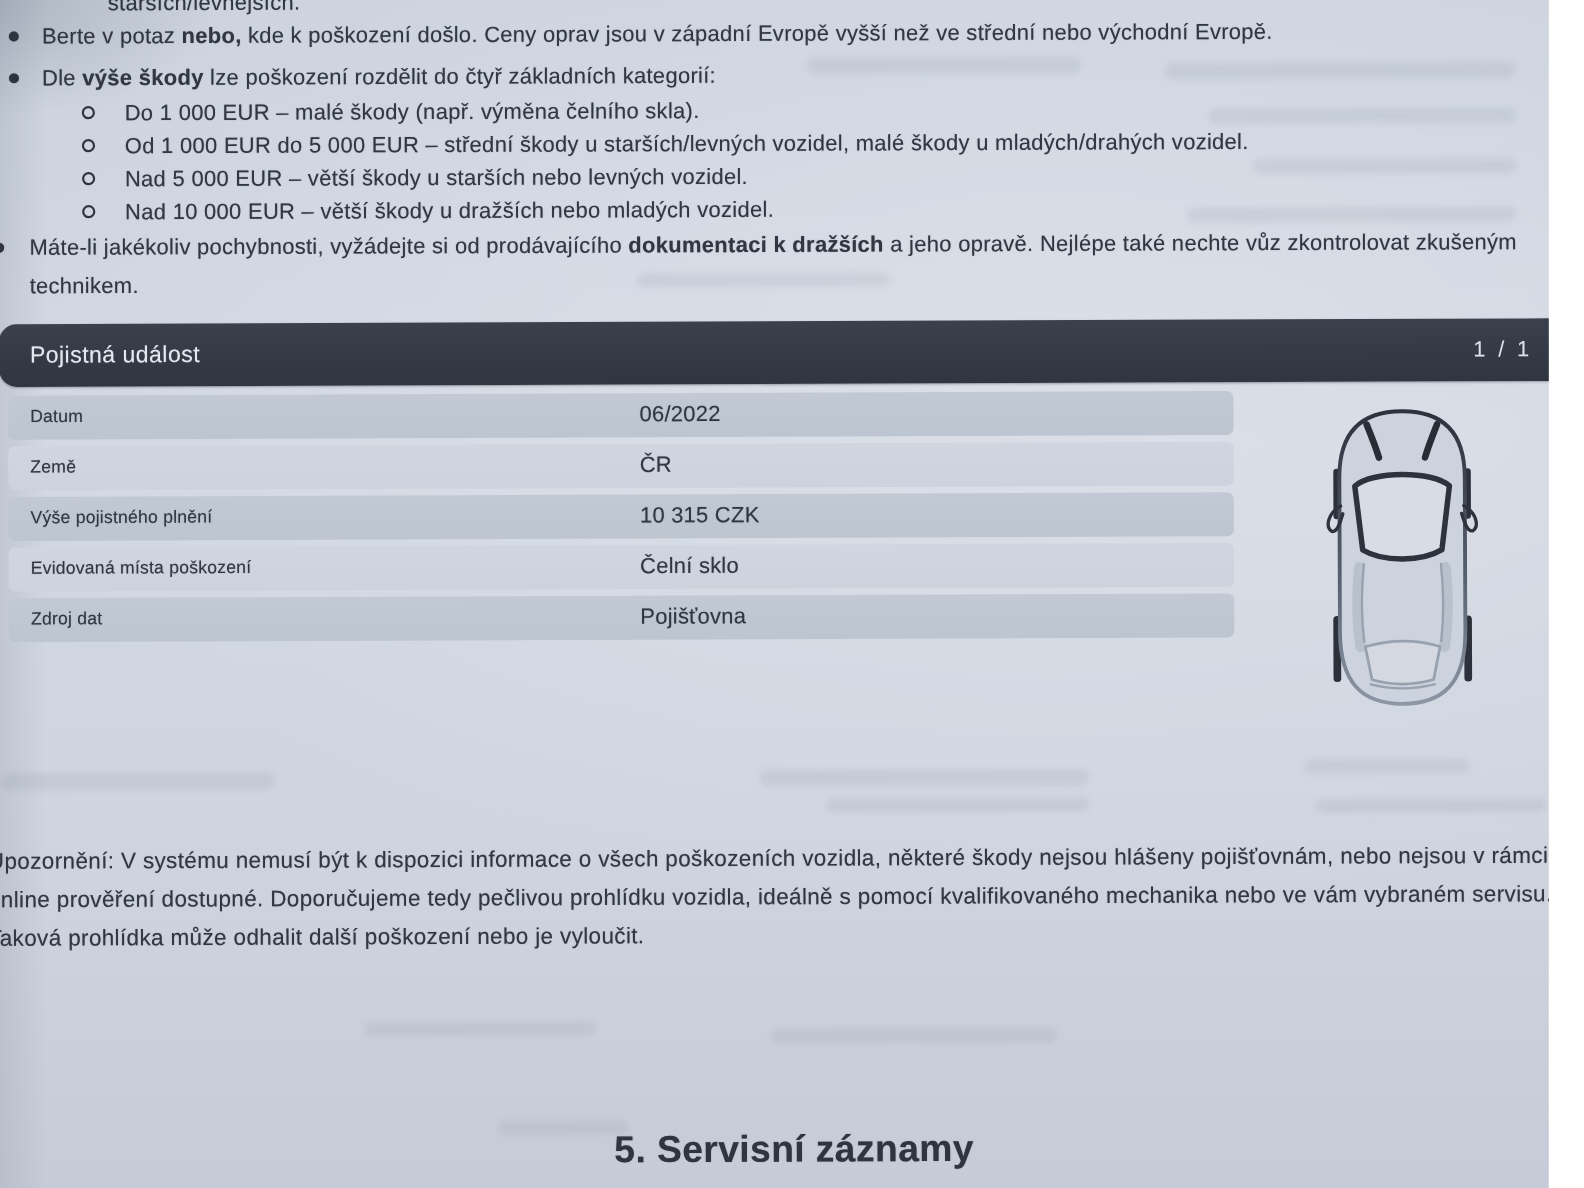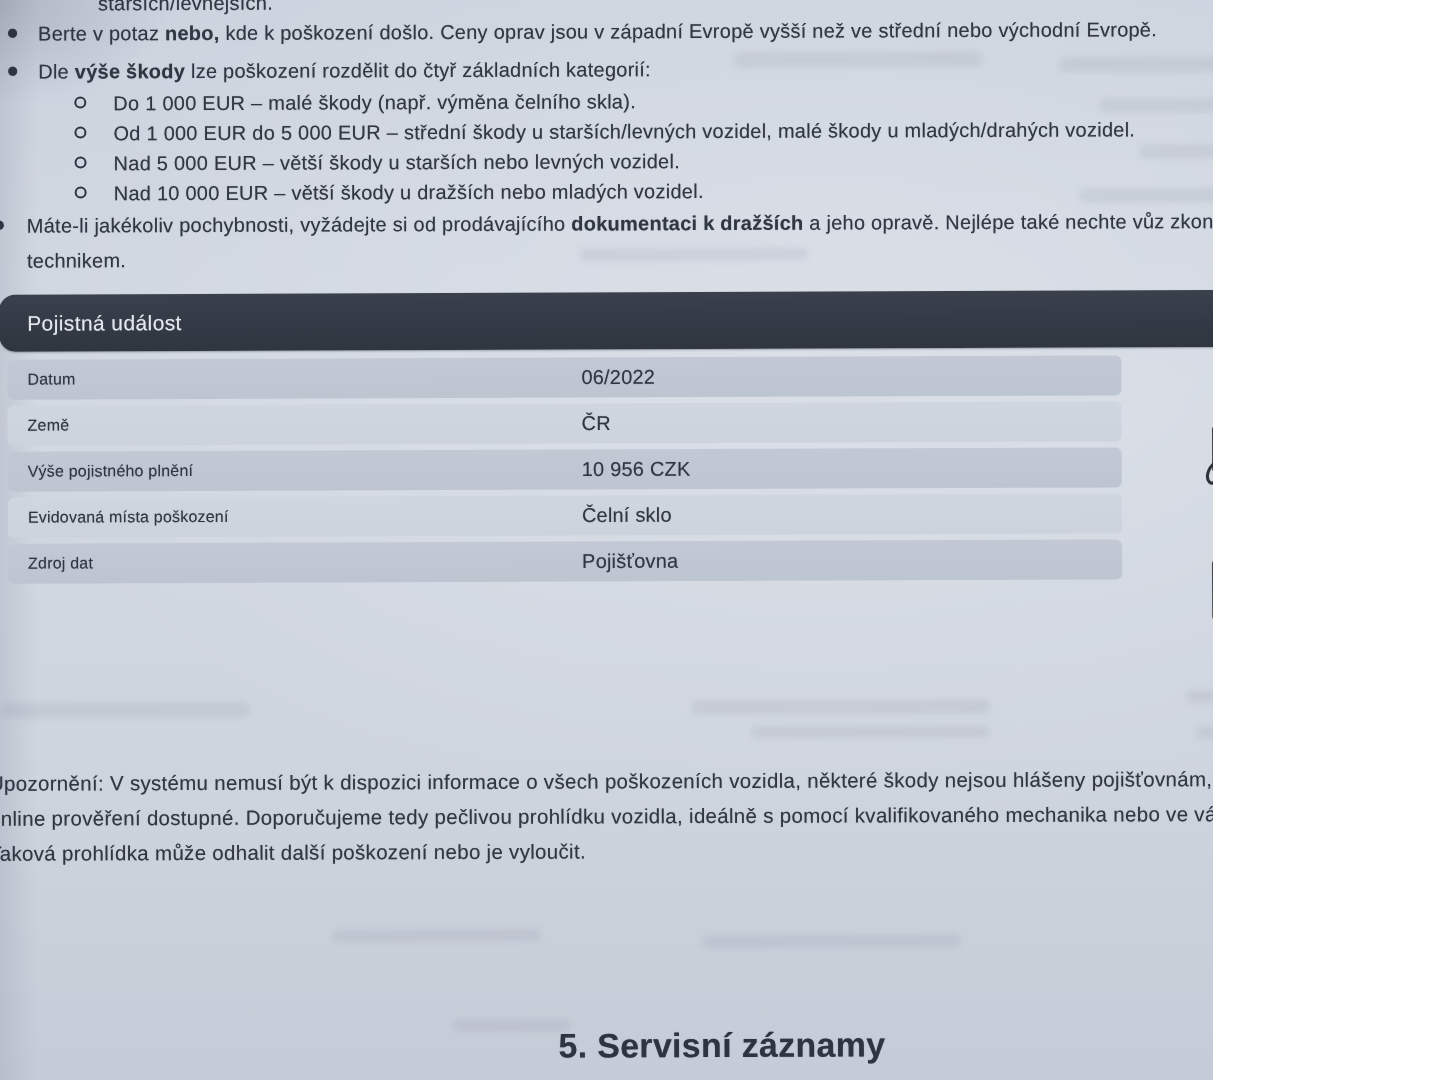--- a/index.html
+++ b/index.html
@@ -5,7 +5,7 @@
   html,body{margin:0;padding:0;}
   #photo{
     position:relative;
-    width:1213px;height:1080px;
+    width:1408px;height:1080px;
     overflow:hidden;
     font-family:"Liberation Sans", sans-serif;
     background:

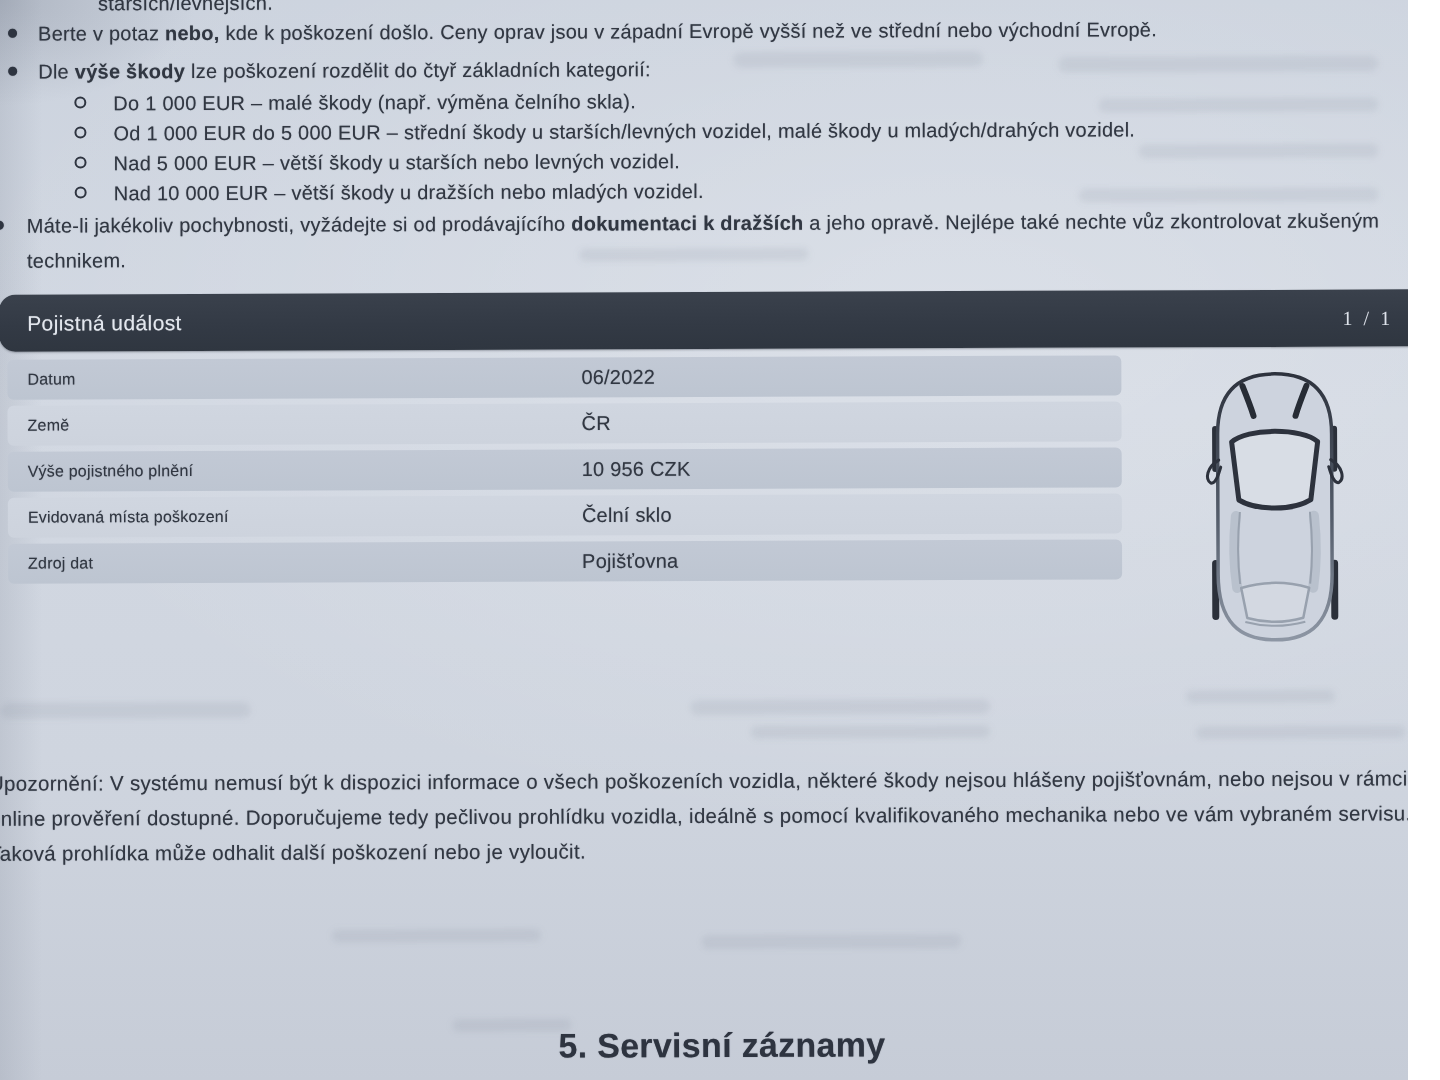--- a/index.html
+++ b/index.html
@@ -51,7 +51,7 @@
   #header-bar .pagination{
     position:absolute;right:32px;top:50%;transform:translateY(-50%);
     font-size:20px;color:#dde2ea;letter-spacing:3px;
-    font-family:Liberation Serif, serif;
+    font-family:Liberation Sans, sans-serif;
   }
   #rows{position:absolute;left:8px;top:357px;width:1114px;}
   .row{

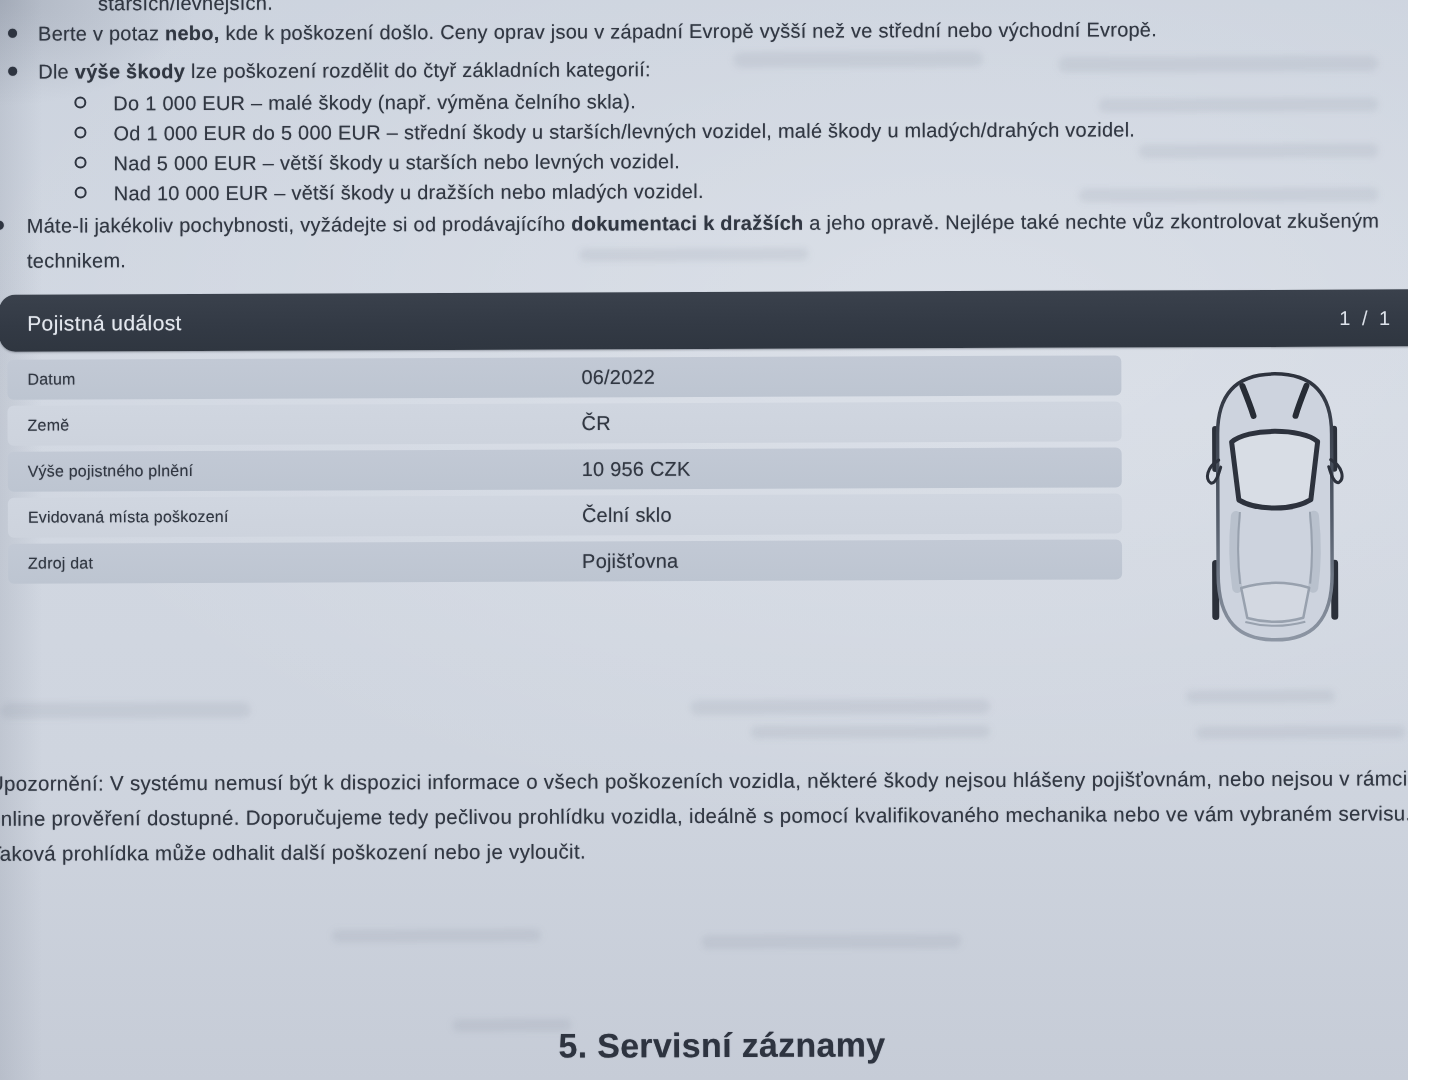--- a/index.html
+++ b/index.html
@@ -154,7 +154,7 @@
       </div>
       <div class="row odd">
         <span class="lbl">Výše pojistného plnění</span>
-        <span class="val">10 956 CZK</span>
+        <span class="val">10 315 CZK</span>
       </div>
       <div class="row even">
         <span class="lbl">Evidovaná místa poškození</span>

